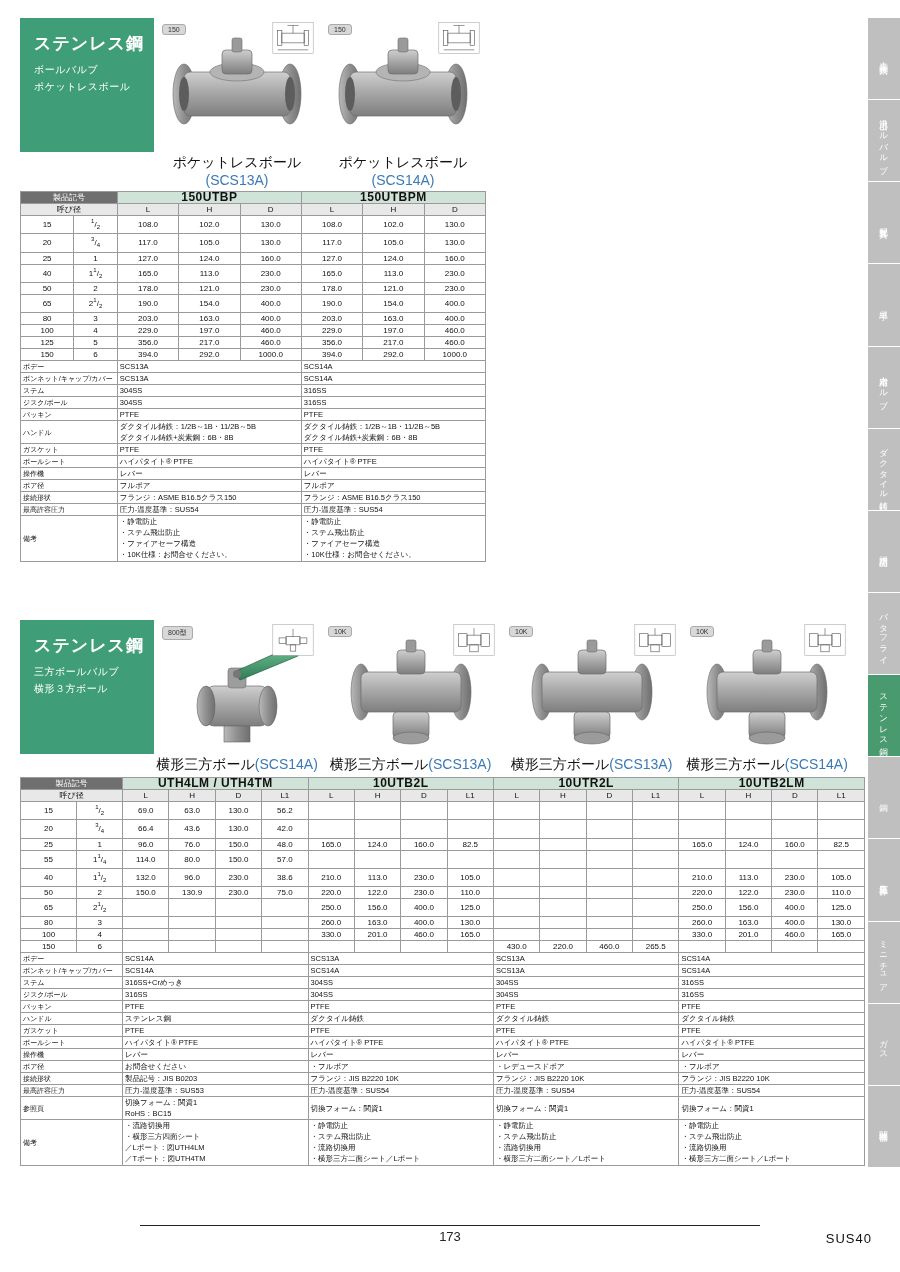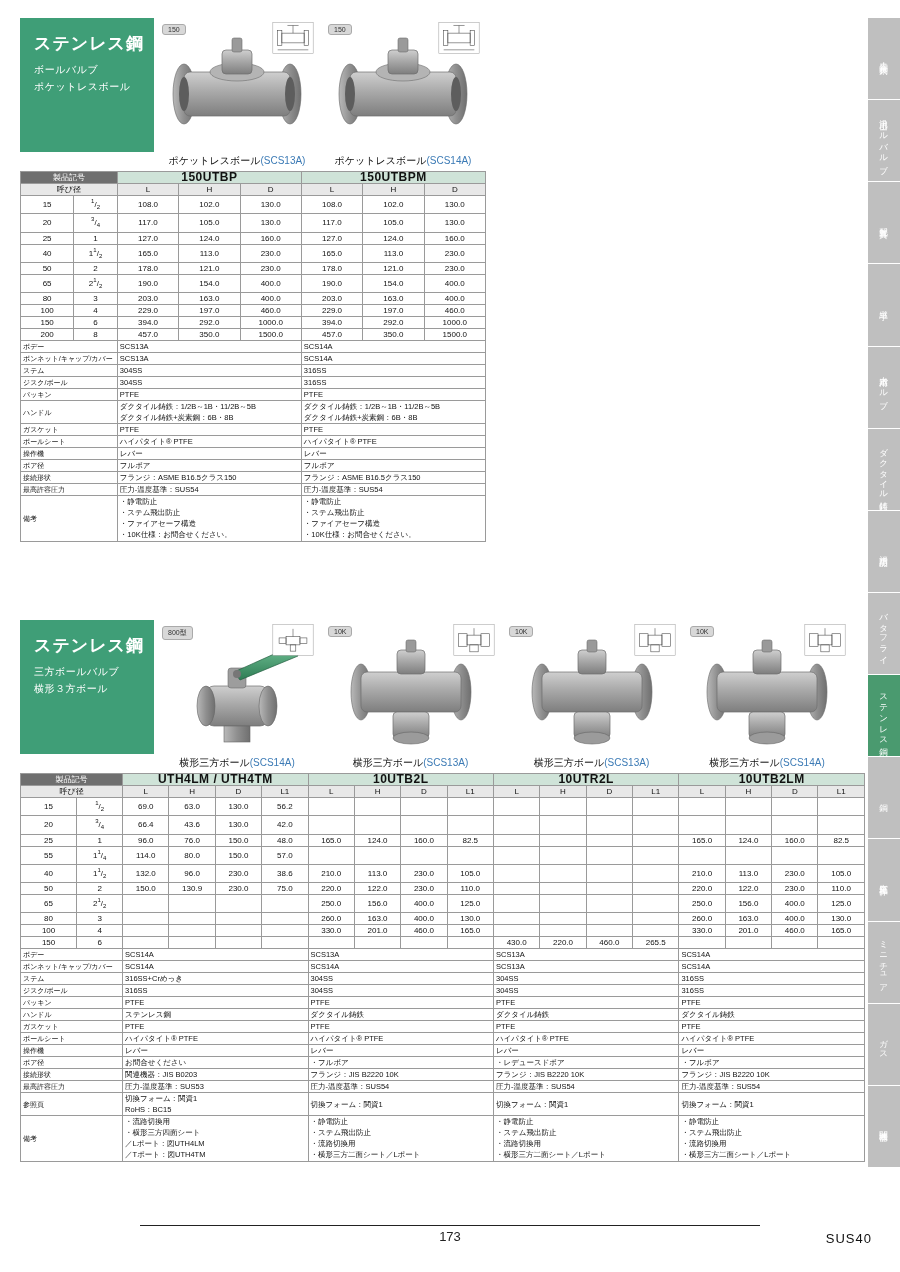--- a/index.html
+++ b/index.html
@@ -53,7 +53,7 @@
     position:absolute; left:50%; top:52%; transform:translate(-50%,-50%);
   }
   .cap {
-    text-align:center; font-size:10px; margin-top:2px;
+    text-align:center; font-size:14px; margin-top:2px;
   }
   .cap .code { color:#3b7ab5; }
 

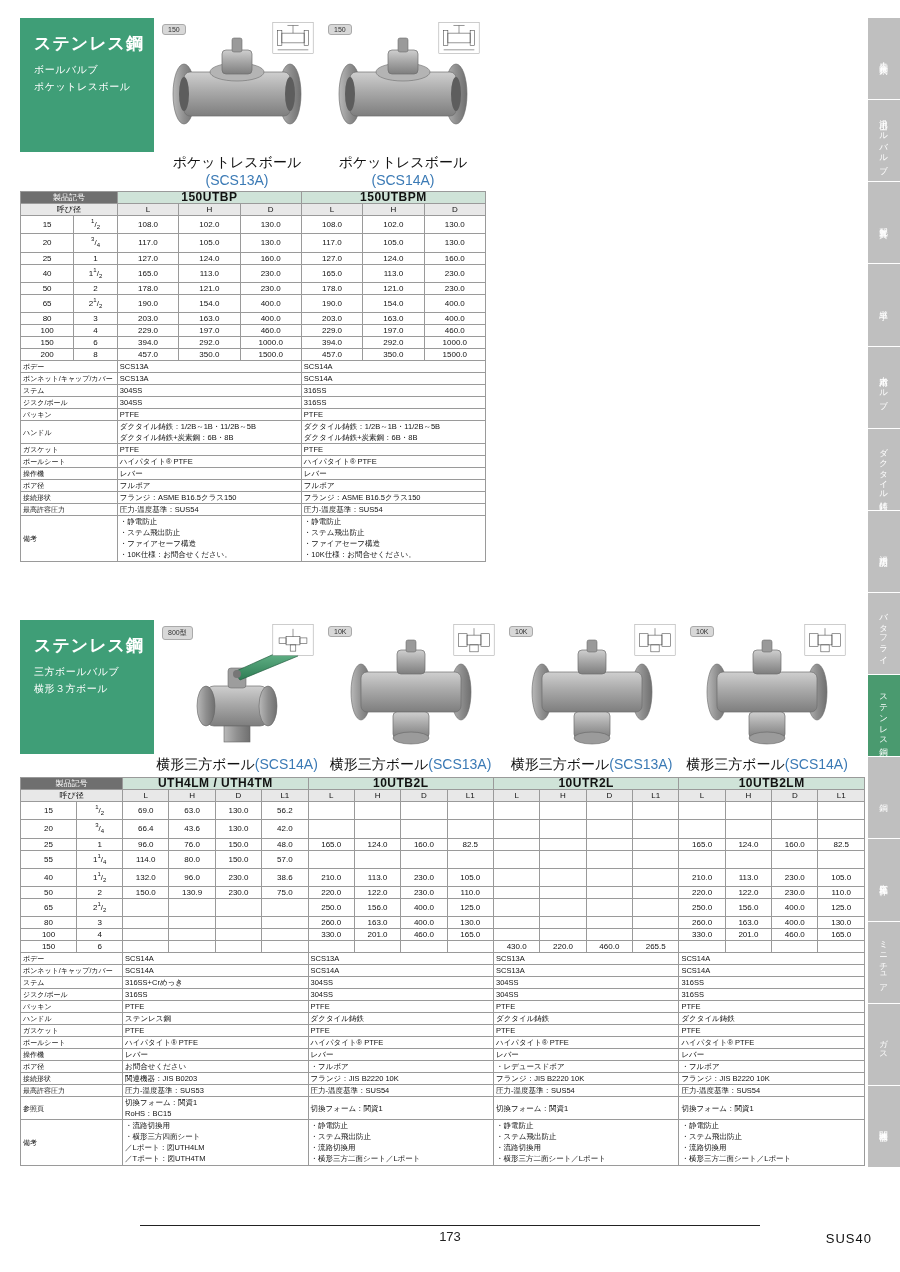--- a/index.html
+++ b/index.html
@@ -304,6 +304,16 @@
           <td class="num">460.0</td>
         </tr>
         <tr>
+          <td class="num" style="width:34.1px">125</td>
+          <td class="num" style="width:27.900000000000002px">5</td>
+          <td class="num">356.0</td>
+          <td class="num">217.0</td>
+          <td class="num">460.0</td>
+          <td class="num">356.0</td>
+          <td class="num">217.0</td>
+          <td class="num">460.0</td>
+        </tr>
+        <tr>
           <td class="num" style="width:34.1px">150</td>
           <td class="num" style="width:27.900000000000002px">6</td>
           <td class="num">394.0</td>

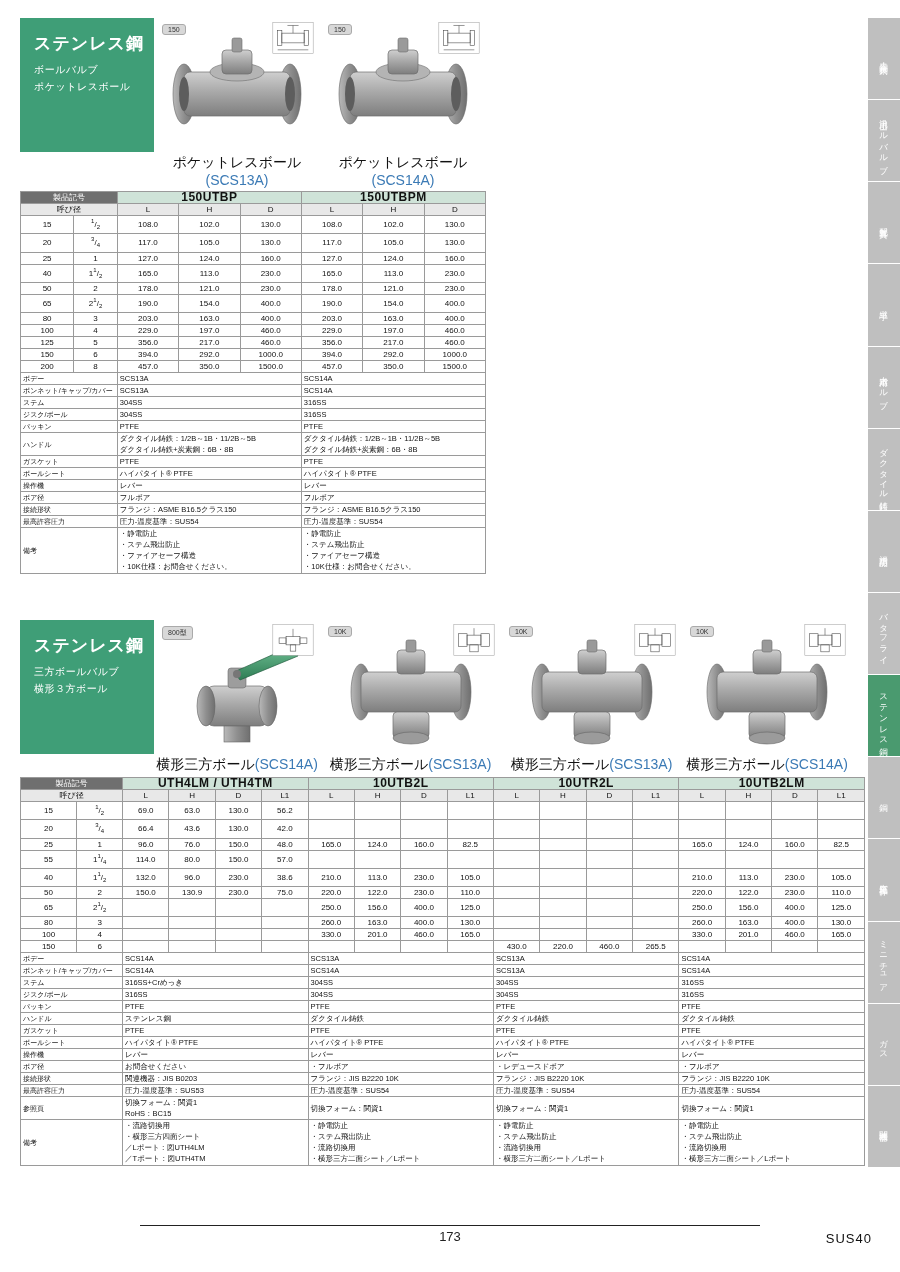--- a/index.html
+++ b/index.html
@@ -324,16 +324,6 @@
           <td class="num">1000.0</td>
         </tr>
         <tr>
-          <td class="num" style="width:34.1px">200</td>
-          <td class="num" style="width:27.900000000000002px">8</td>
-          <td class="num">457.0</td>
-          <td class="num">350.0</td>
-          <td class="num">1500.0</td>
-          <td class="num">457.0</td>
-          <td class="num">350.0</td>
-          <td class="num">1500.0</td>
-        </tr>
-        <tr>
           <td class="lbl lbl-c" colspan="2" style="width:62px">ボデー</td>
           <td class="val" colspan="3" style="text-align:left;">
             <div class="noteline">SCS13A</div>

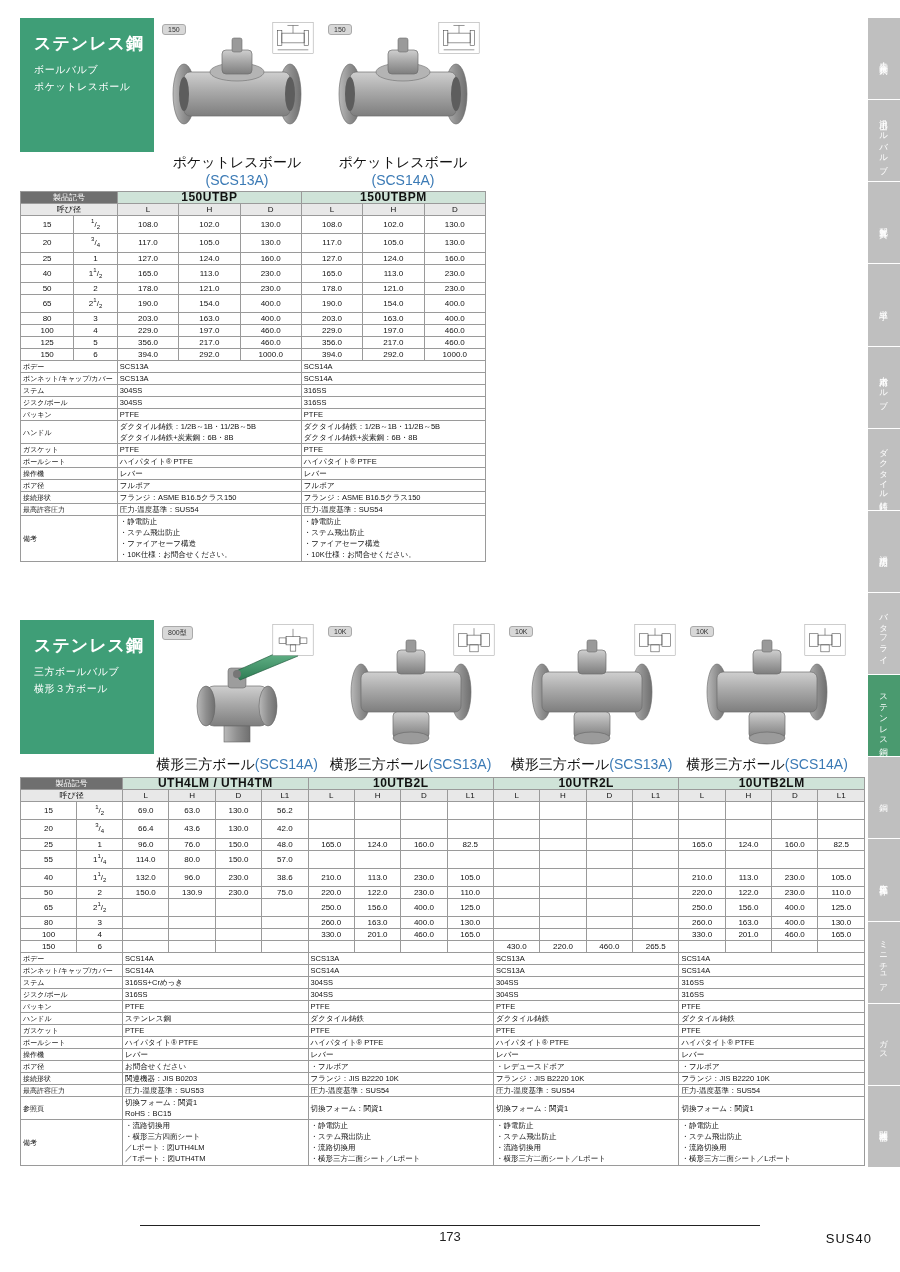--- a/index.html
+++ b/index.html
@@ -952,7 +952,7 @@
         <tr>
           <td class="lbl lbl-c" colspan="2" style="width:62px">接続形状</td>
           <td class="val" colspan="4" style="text-align:left;">
-            <div class="noteline">関連機器：JIS B0203</div>
+            <div class="noteline">製品記号：JIS B0203</div>
           </td>
           <td class="val" colspan="4" style="text-align:left;">
             <div class="noteline">フランジ：JIS B2220 10K</div>

